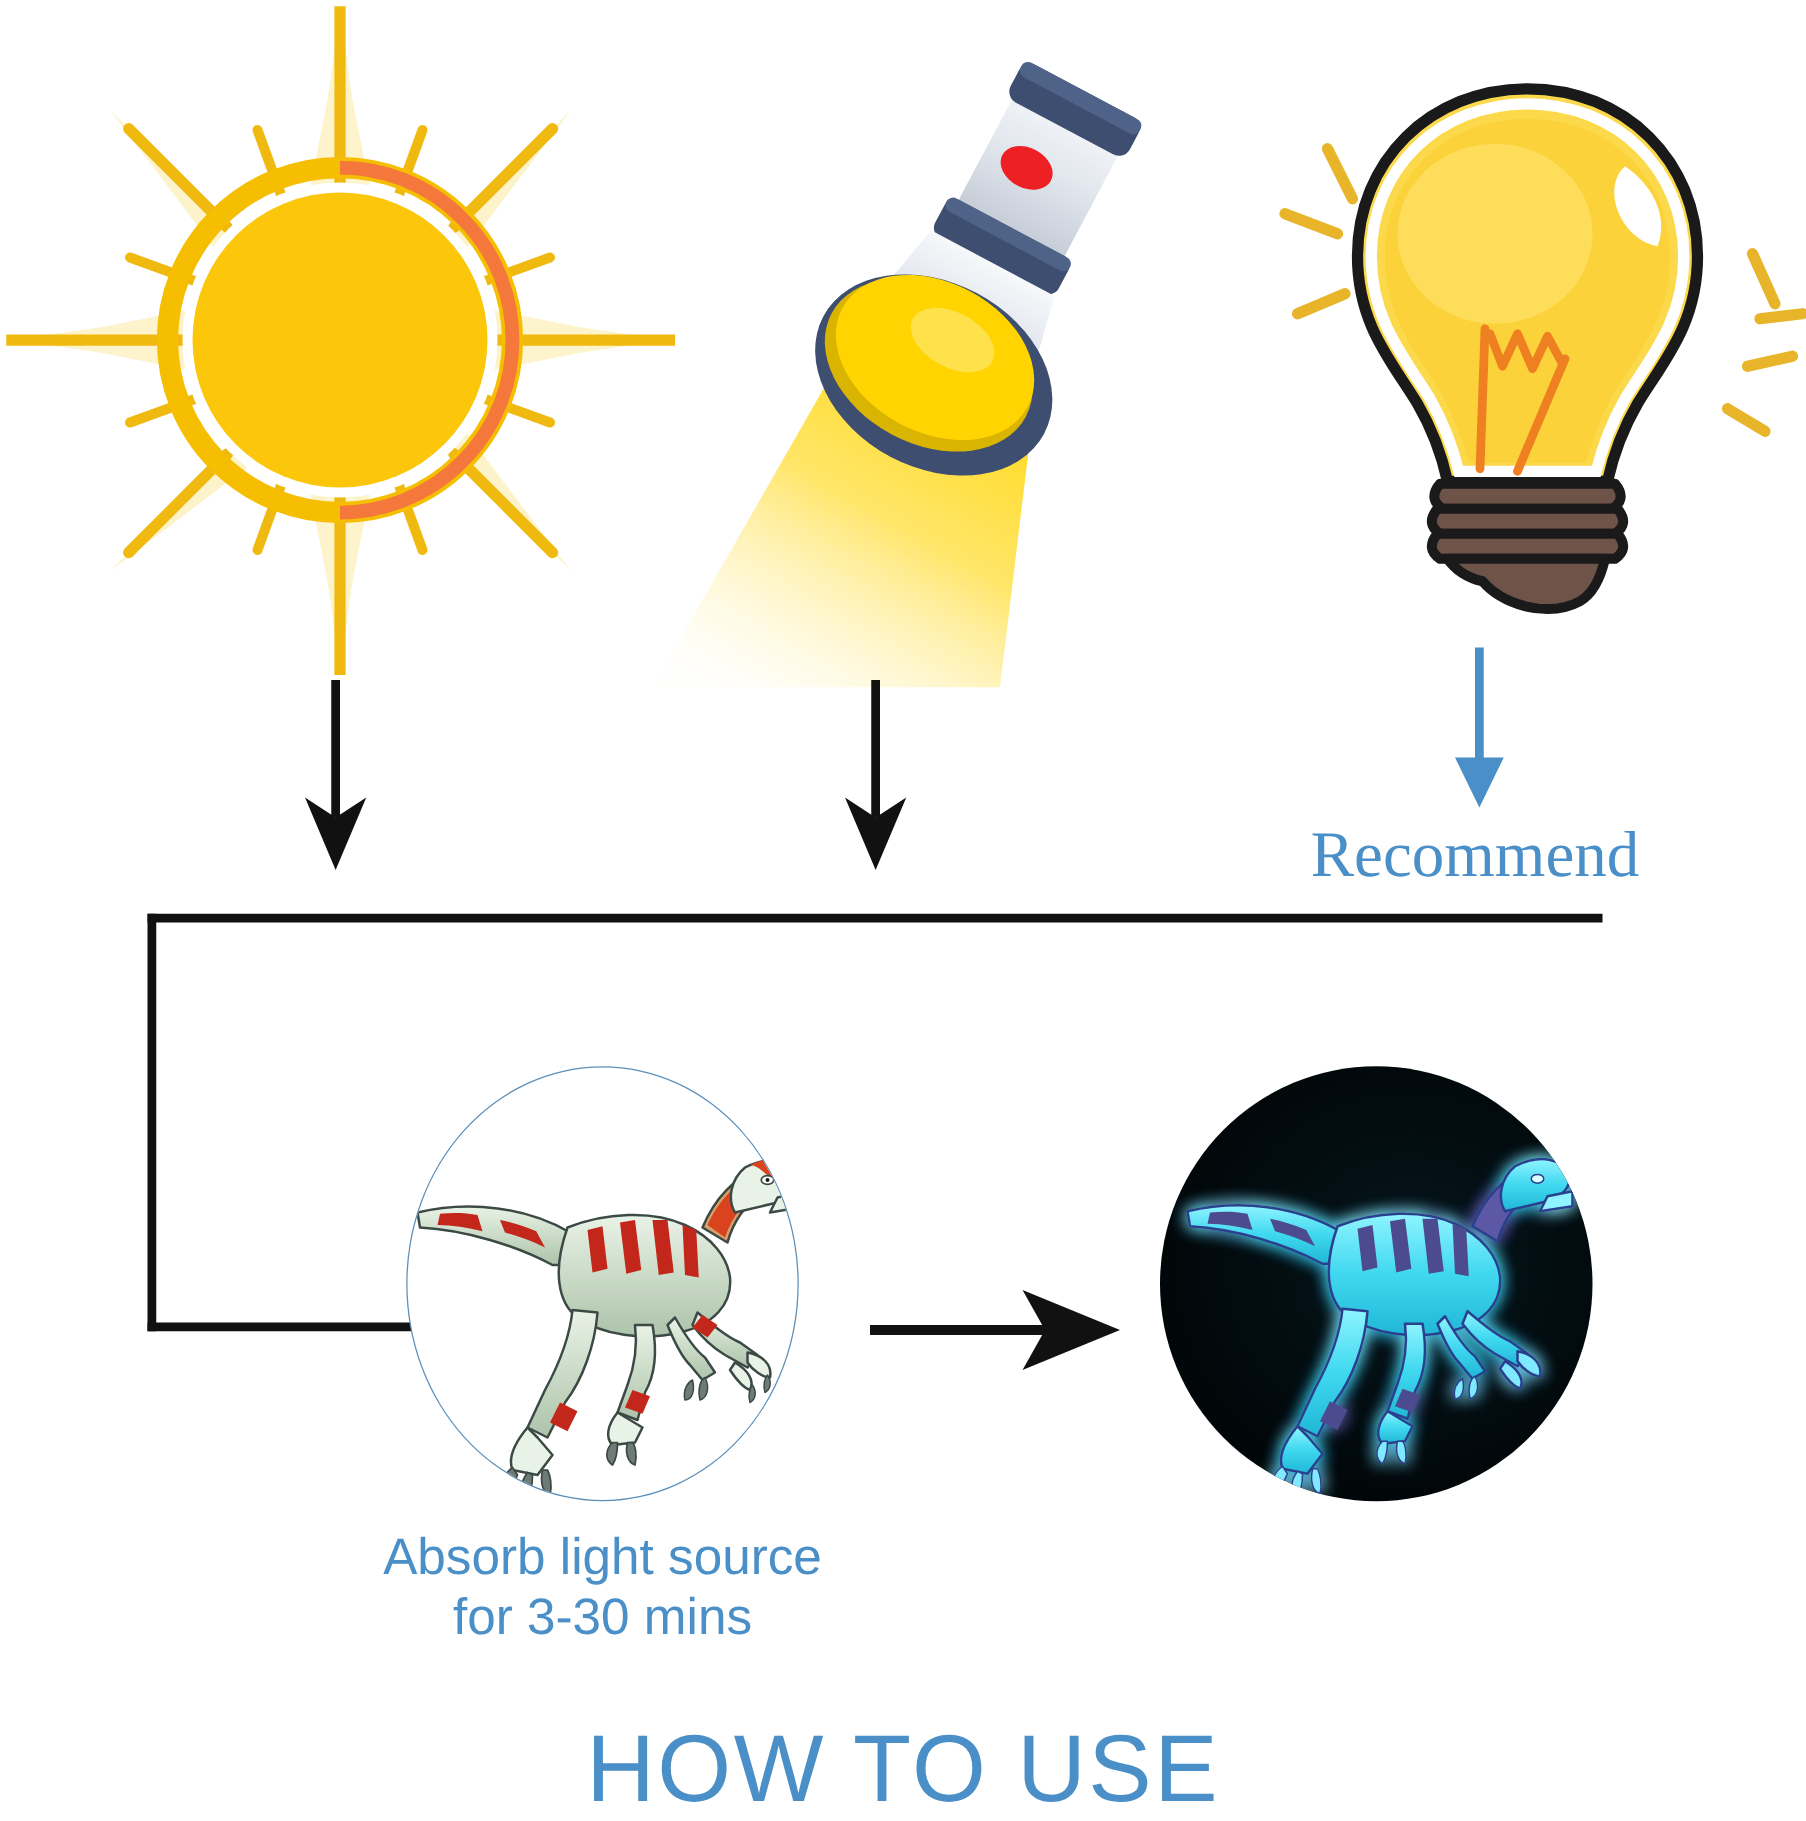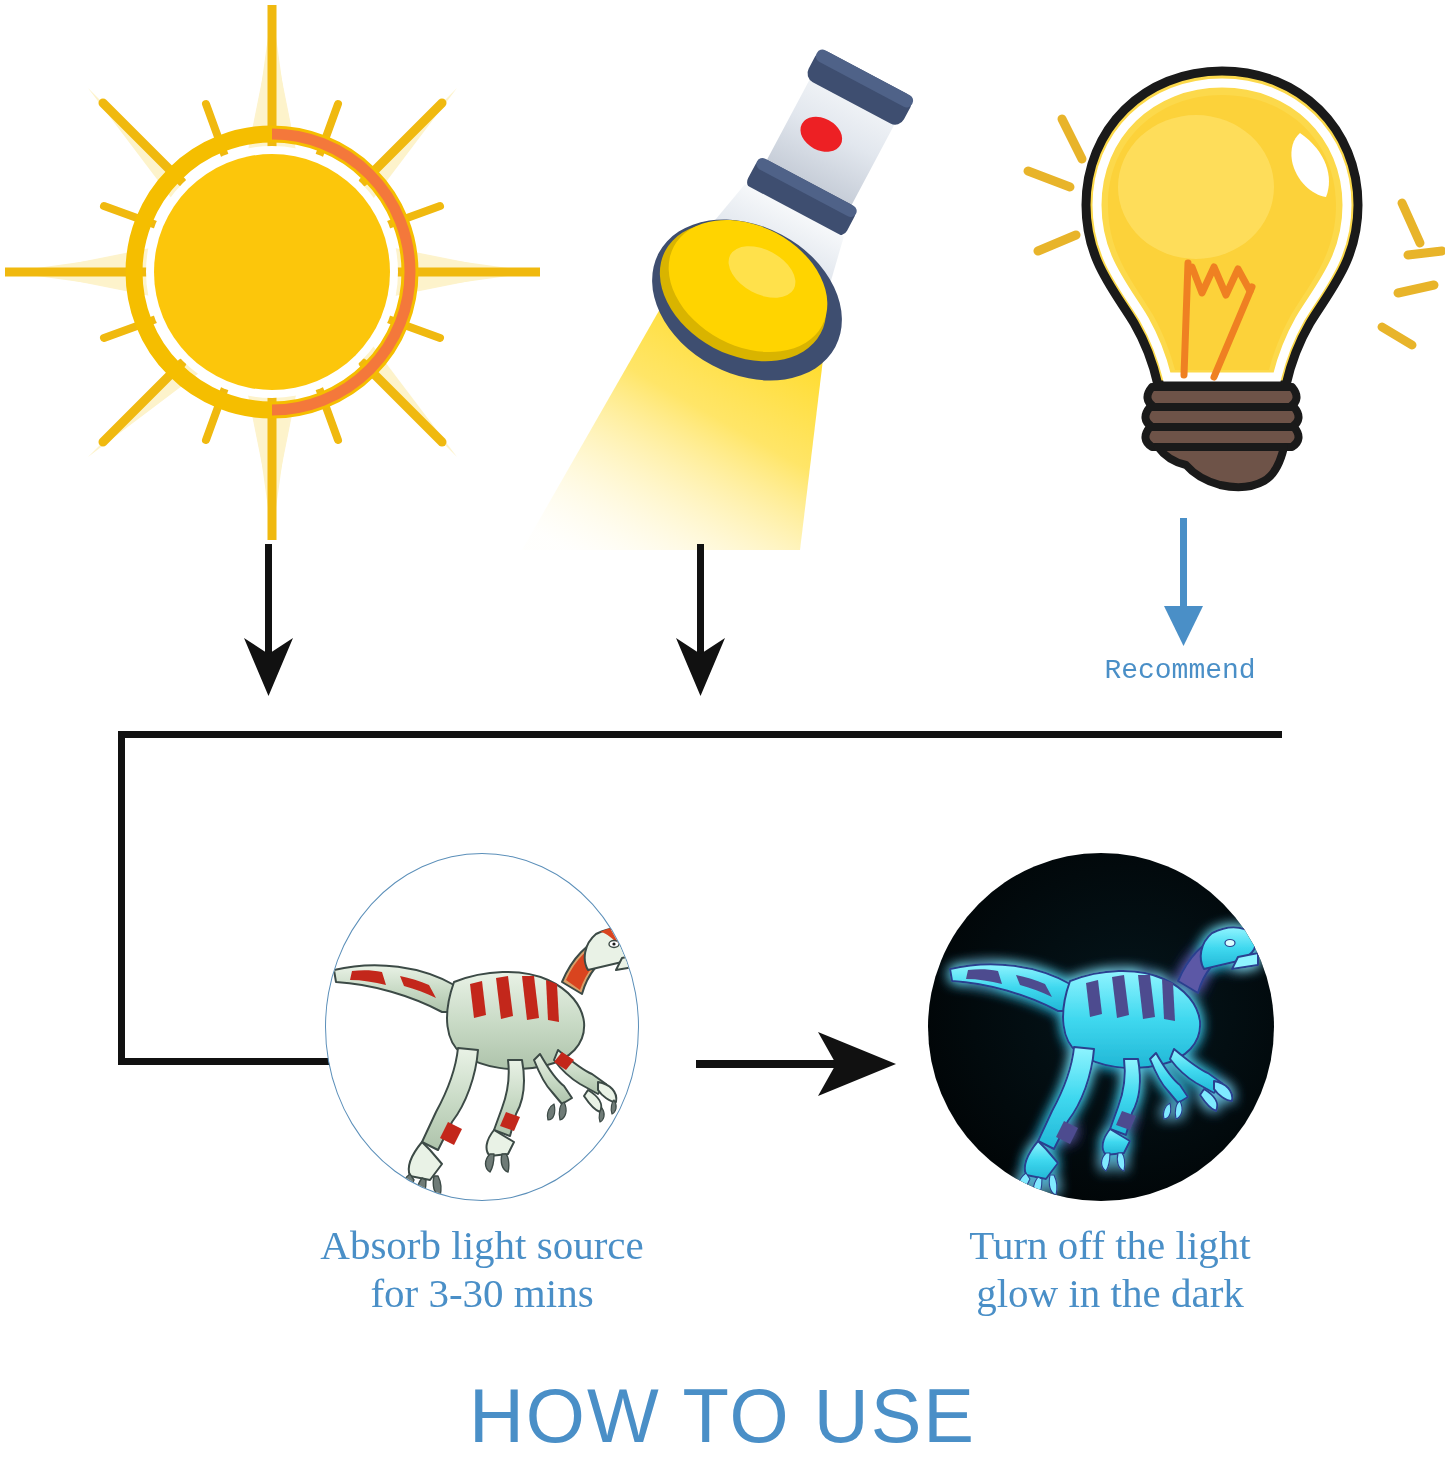--- a/index.html
+++ b/index.html
@@ -45,9 +45,9 @@
     top: 655px;
     width: 320px;
     text-align: center;
-    font-size: 28px;
+    font-size: 52px;
     color: #4a8fc7;
-    font-family: Liberation Mono, monospace;
+    font-family: Liberation Serif, serif;
     letter-spacing: 0px;
     white-space: nowrap;
   }

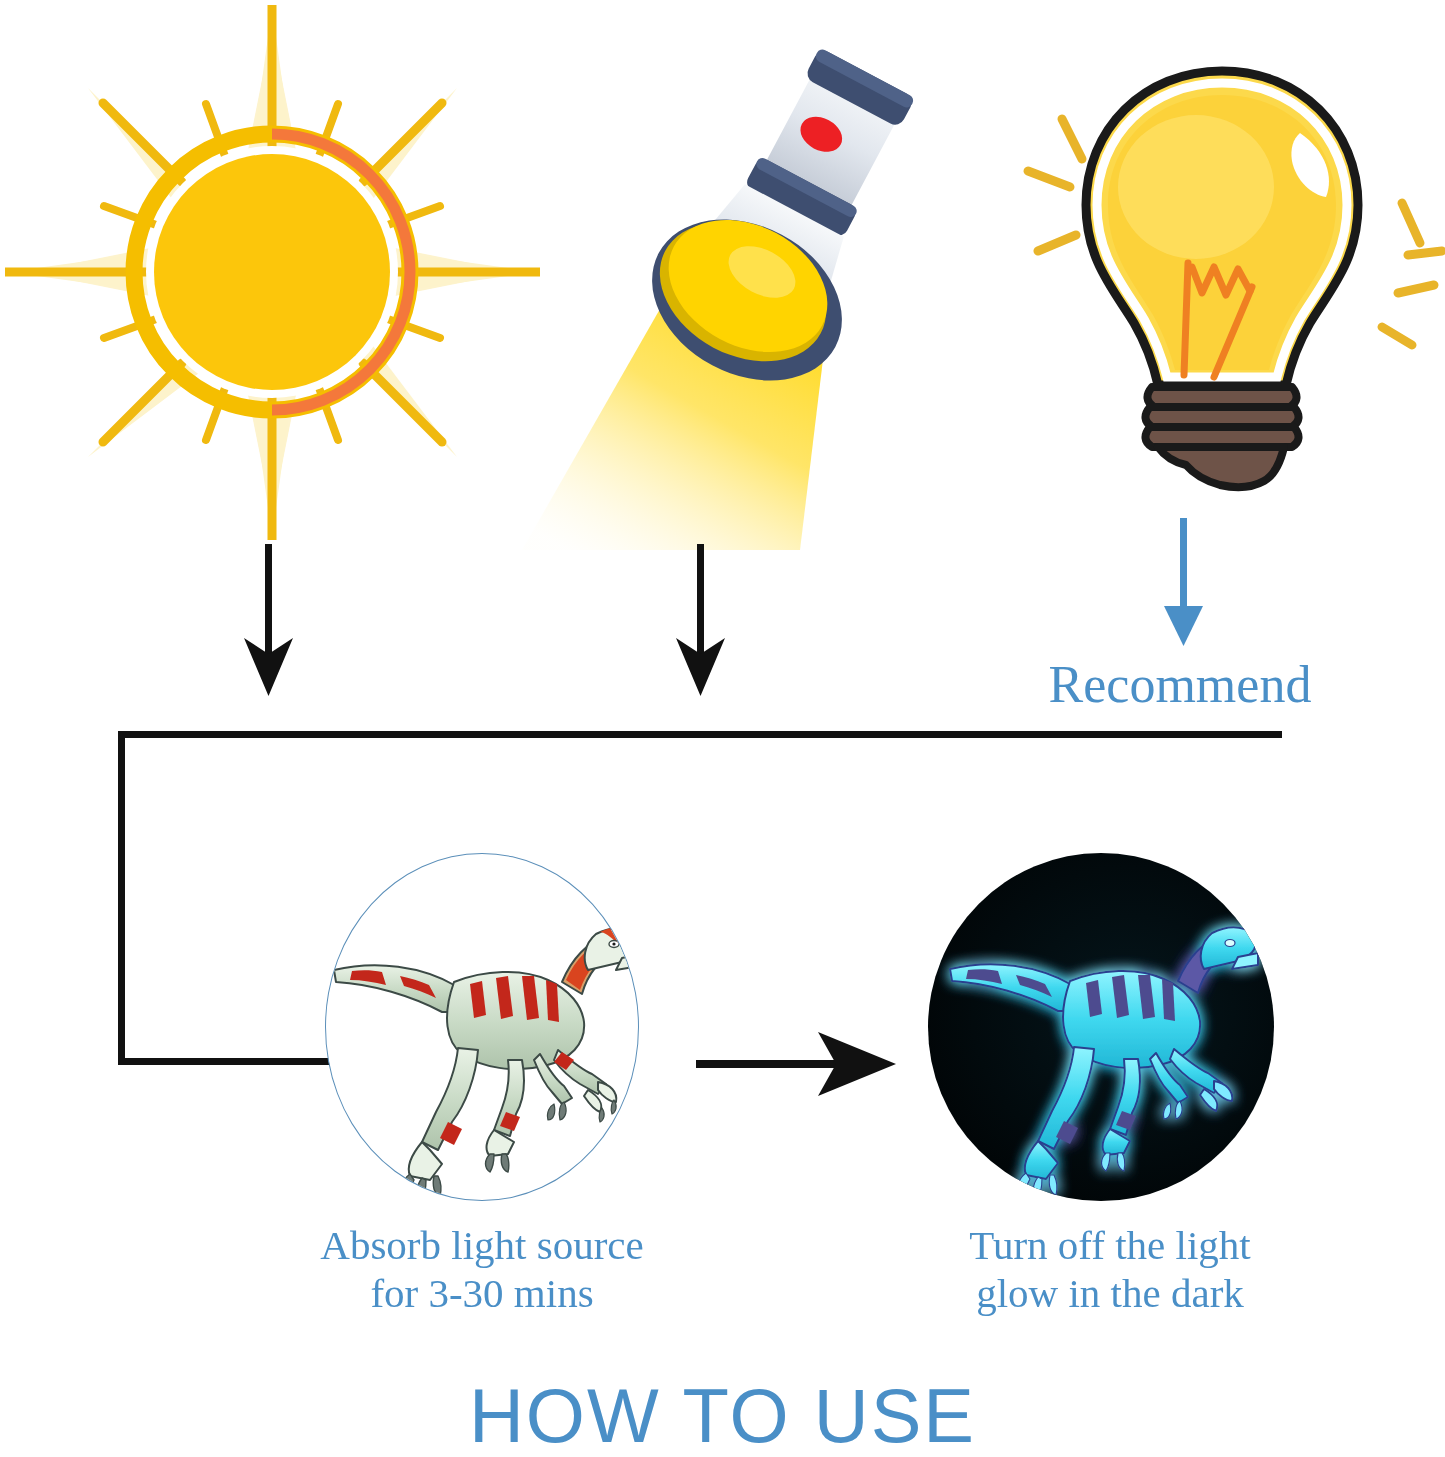--- a/index.html
+++ b/index.html
@@ -85,7 +85,7 @@
     line-height: 1.17;
     color: #4a8fc7;
     text-align: center;
-    font-family: Liberation Serif, serif;
+    font-family: Liberation Sans, sans-serif;
   }
   #caption-absorb {
     left: 232px; top: 1222px; width: 500px;

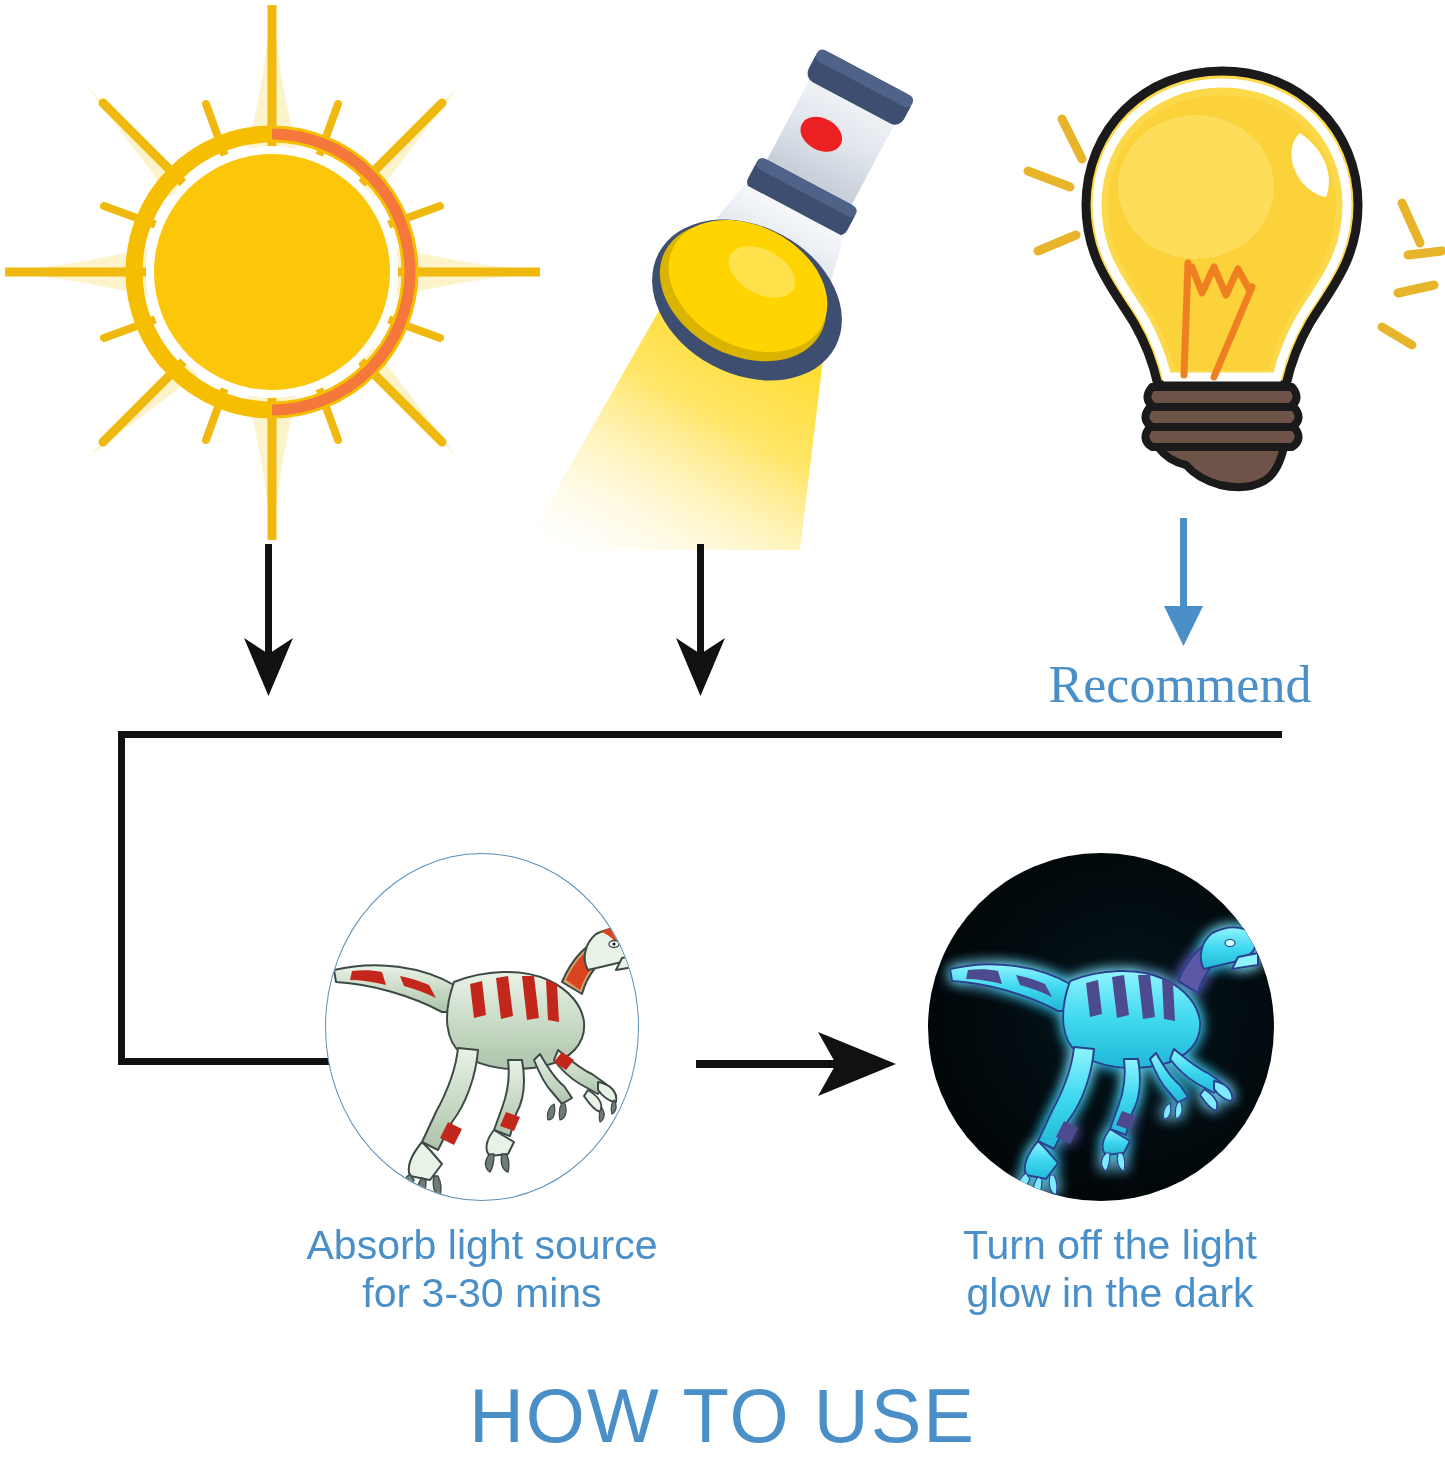--- a/index.html
+++ b/index.html
@@ -469,10 +469,6 @@
     <span class="cap-line">for 3-30 mins</span>
   </div>
 
-  <div class="abs step-caption" id="caption-glow">
-    <span class="cap-line">Turn off the light</span>
-    <span class="cap-line">glow in the dark</span>
-  </div>
 
   <div class="abs" id="how-to-use-title">HOW TO USE</div>
 

